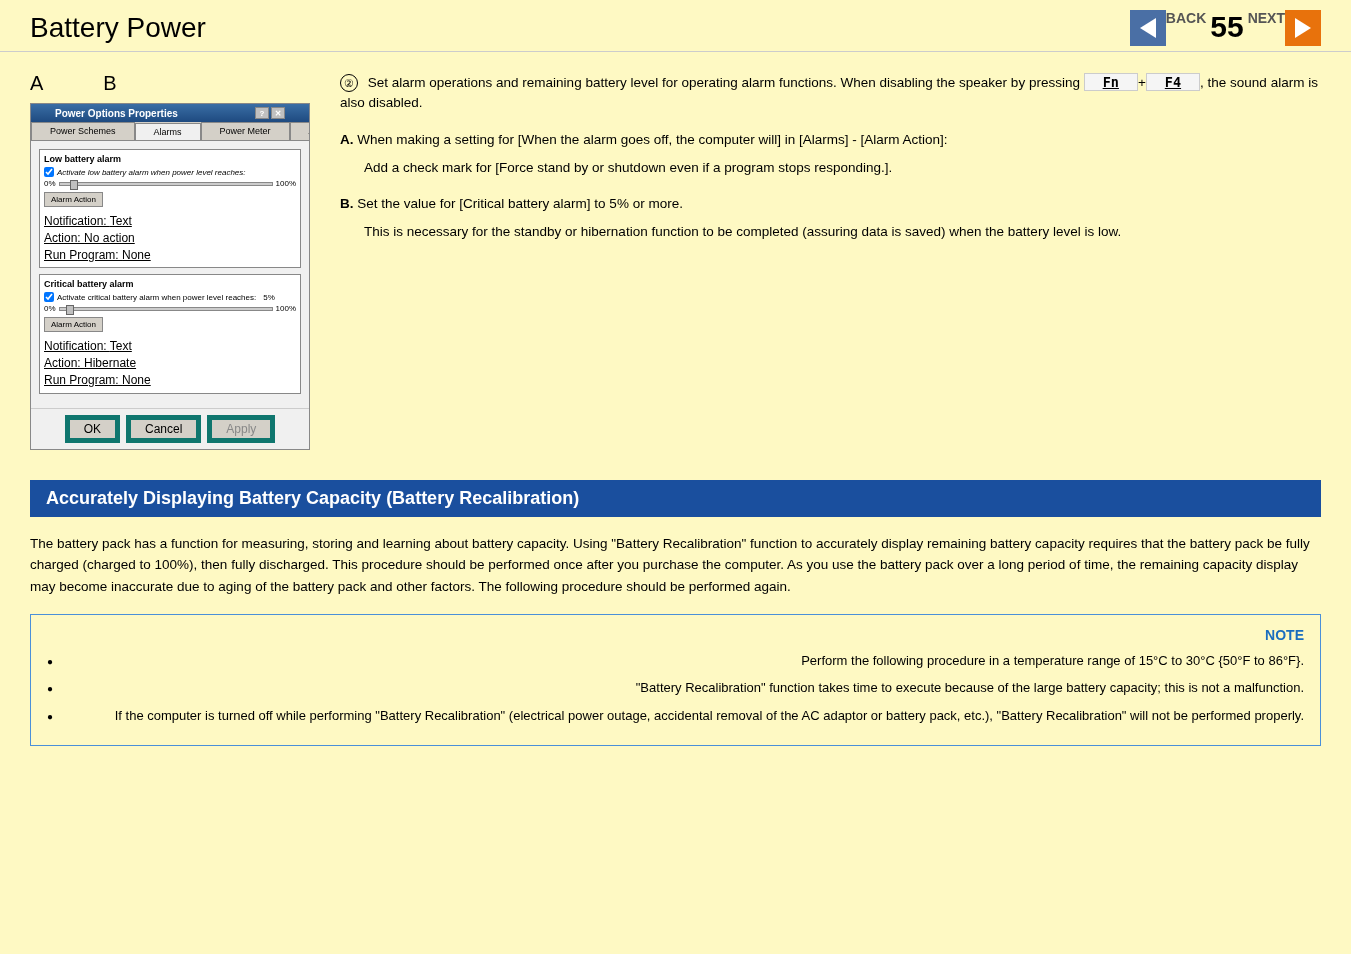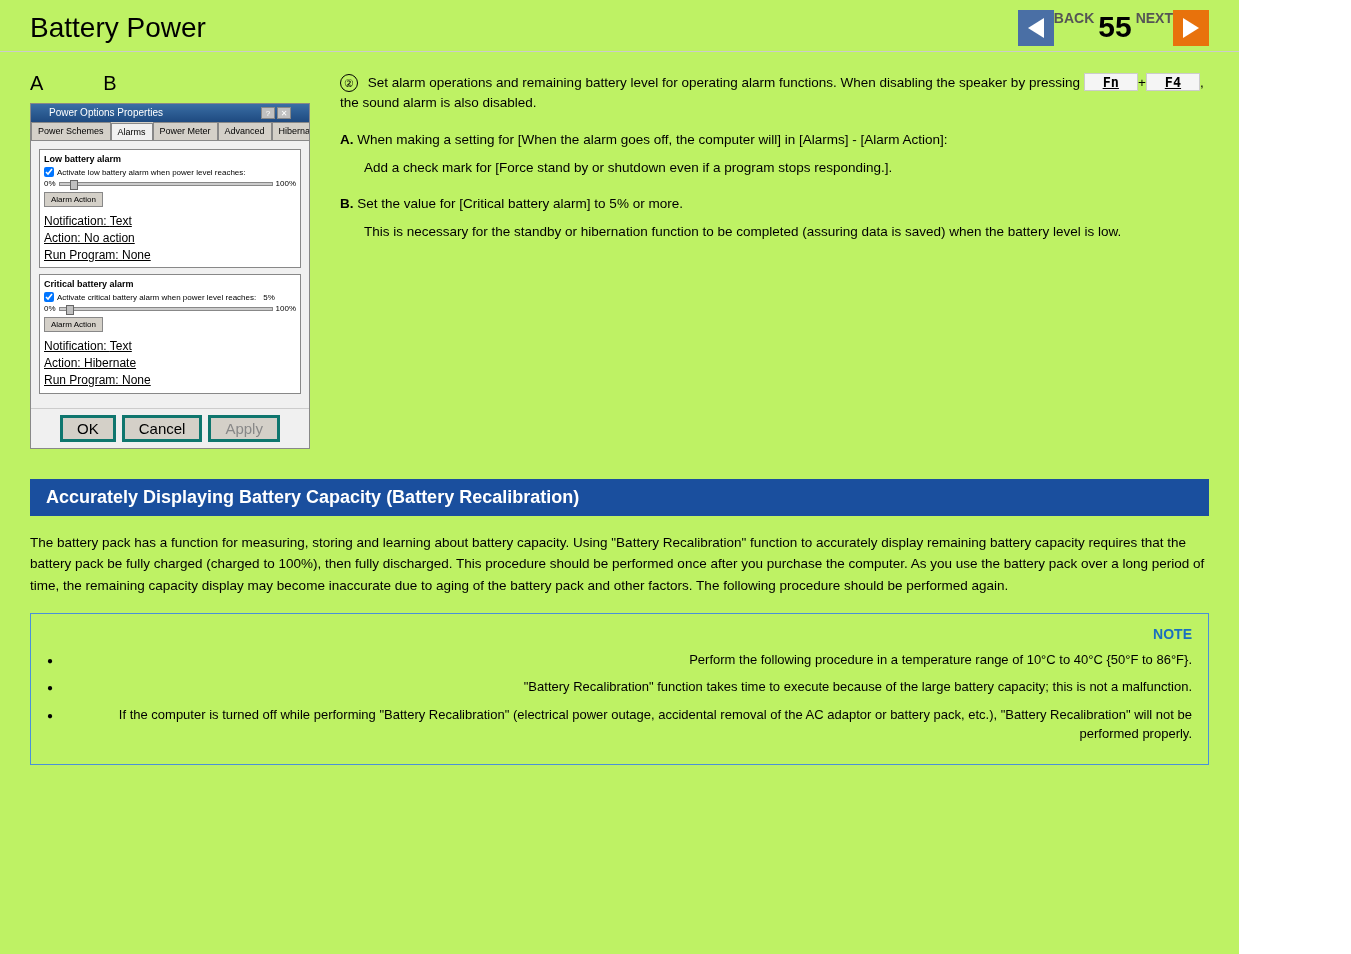--- a/index.html
+++ b/index.html
@@ -13,9 +13,9 @@
     }
 
     .page-container {
-      width: 1239px;
+      width: 1351px;
       min-height: 954px;
-      background: #bef264;
+      background: #fef9c3;
       padding: 0;
     }
 

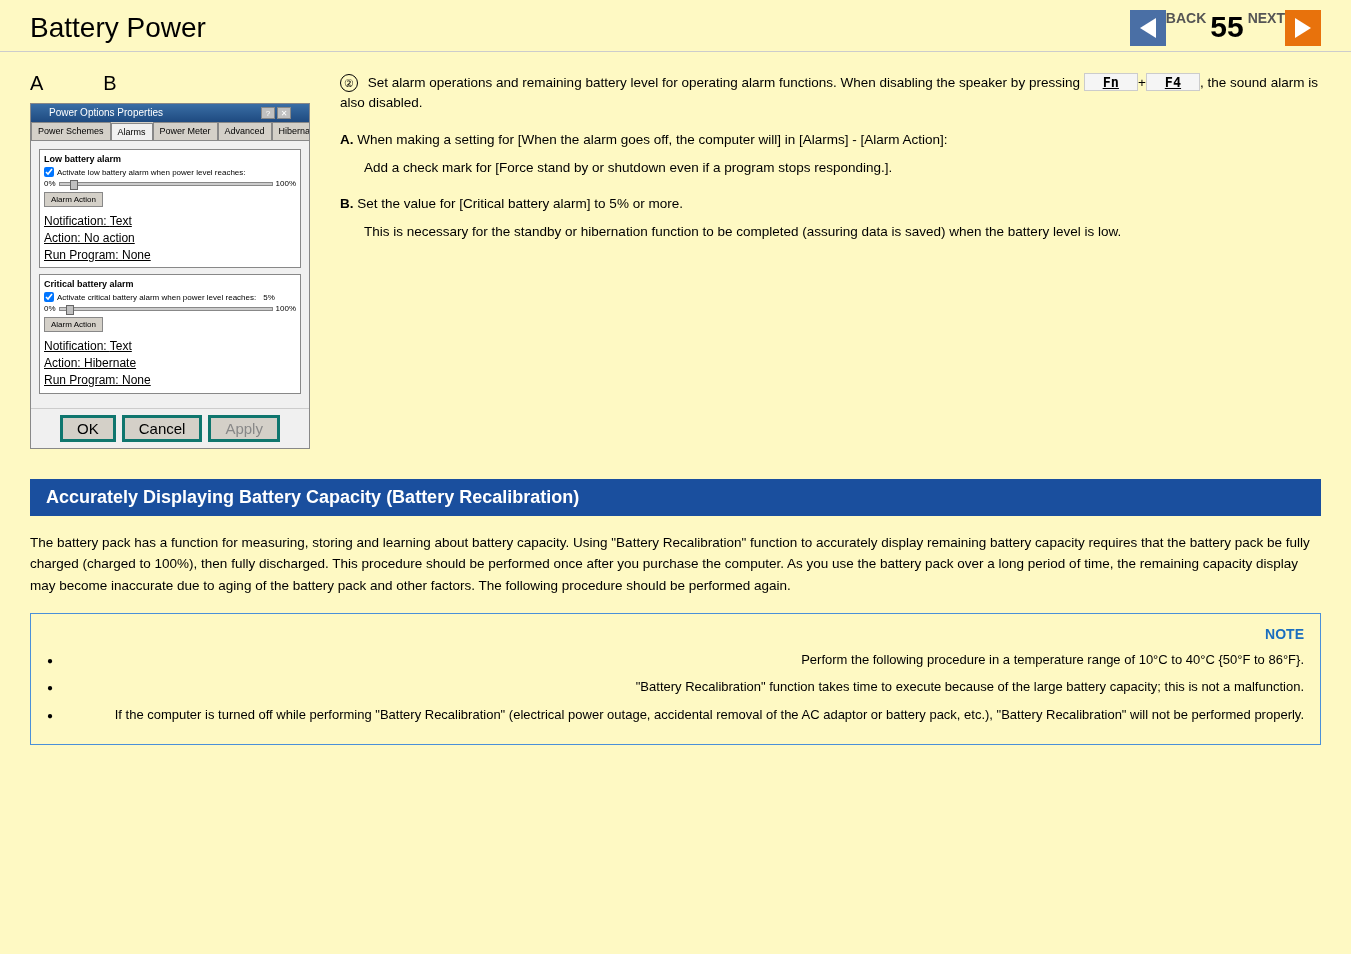--- a/index.html
+++ b/index.html
@@ -120,10 +120,12 @@
     .dialog-title-bar {
       background: linear-gradient(to bottom, #3a6ea5, #1e4a80);
       color: #fff;
-      padding: 3px 18px;
+      padding: 3px 24px;
       display: flex;
       justify-content: space-between;
+      align-items: center;
       font-size: 10px;
+      font-weight: bold;
     }
 
     .dialog-title-controls {

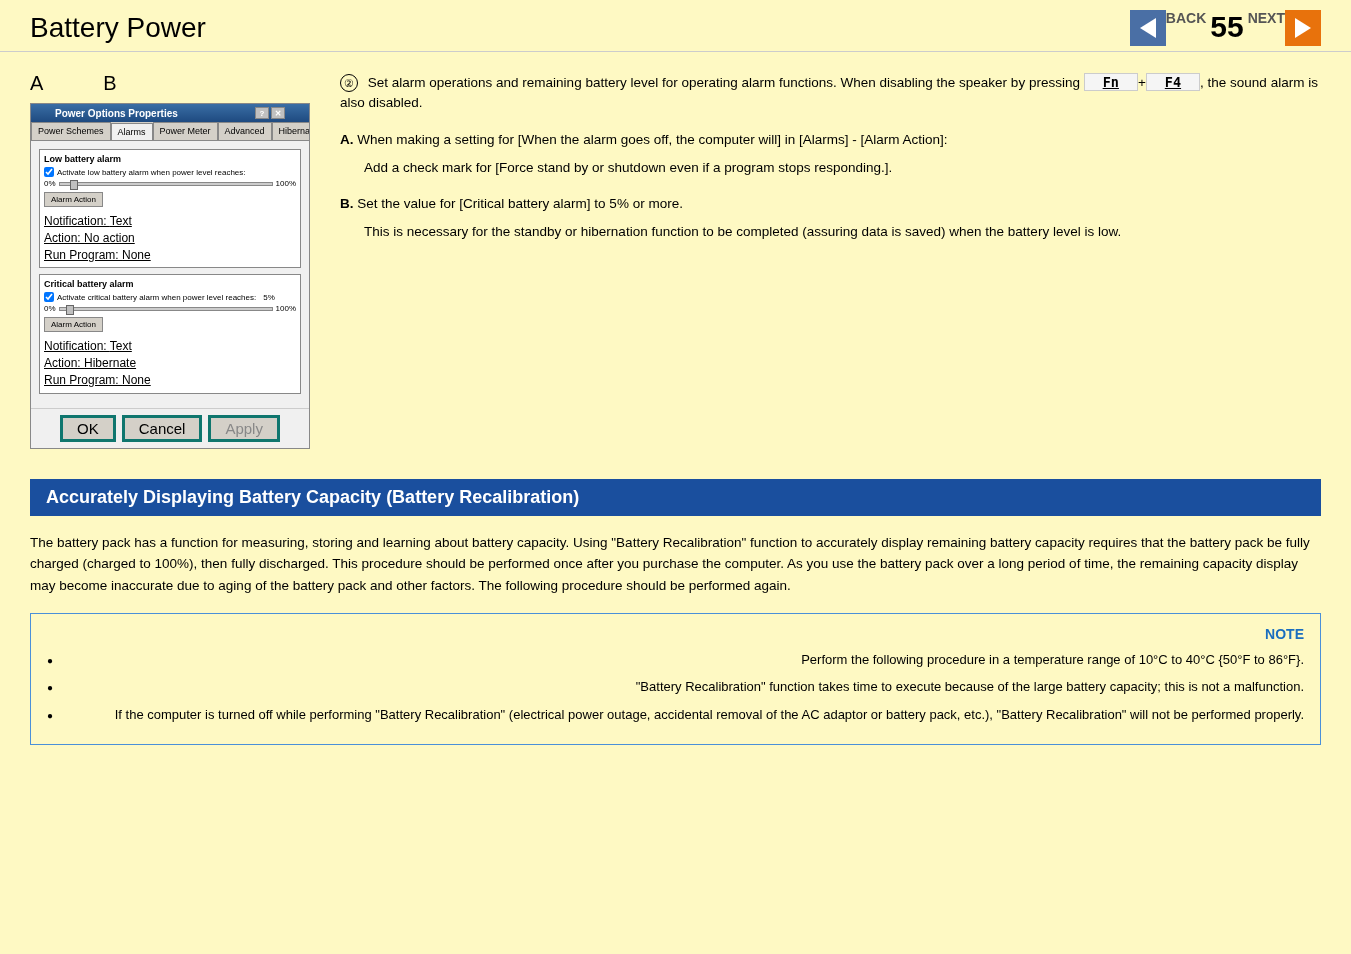--- a/index.html
+++ b/index.html
@@ -154,7 +154,7 @@
     }
 
     .dialog-tab {
-      padding: 3px 6px;
+      padding: 3px 18px;
       border: 1px solid #888;
       border-bottom: none;
       background: #d4d0c8;

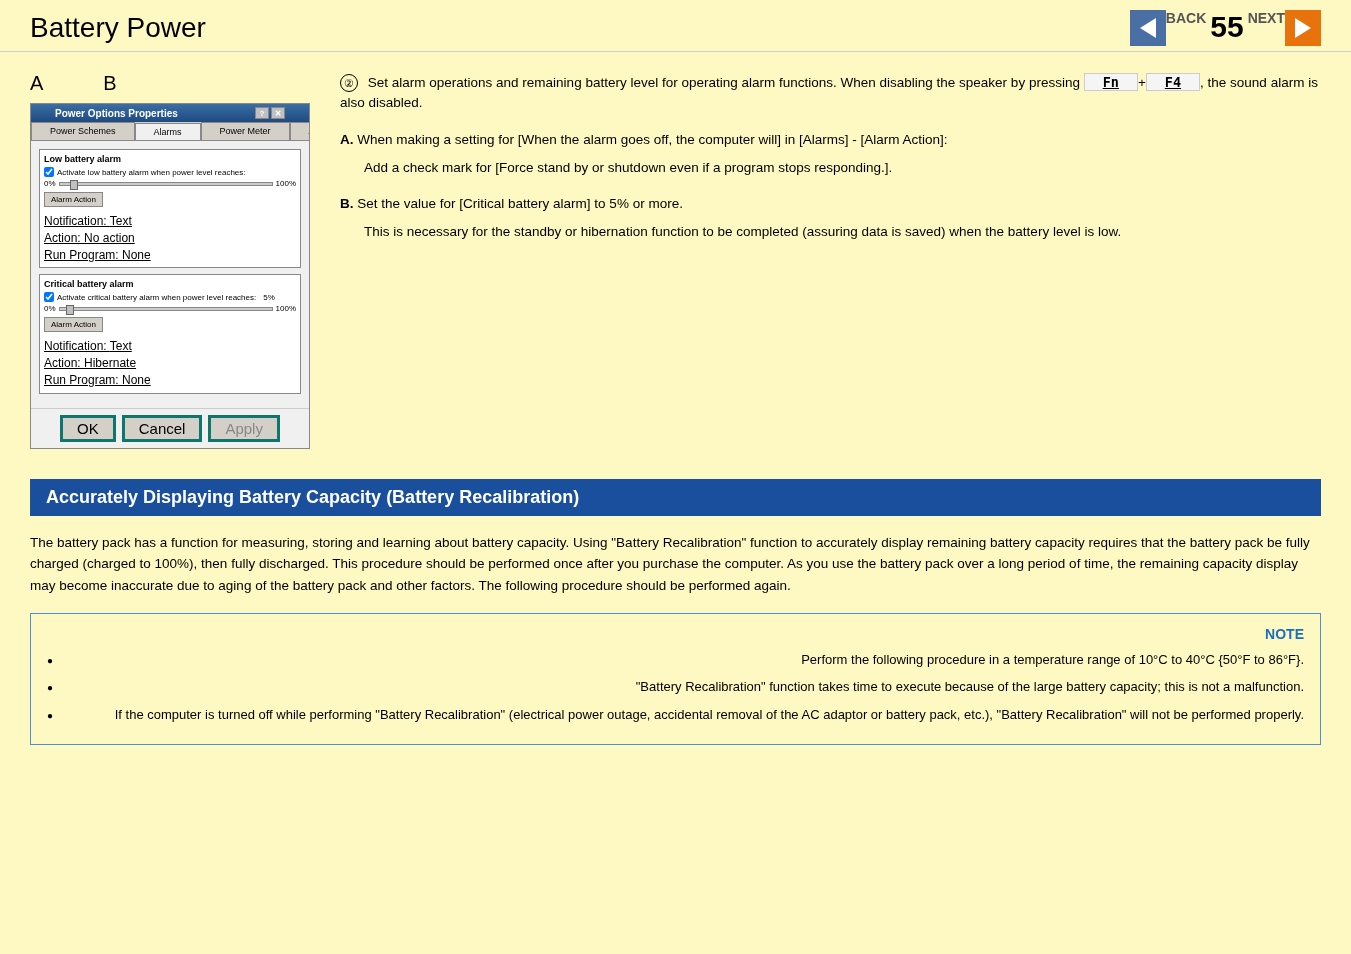--- a/index.html
+++ b/index.html
@@ -435,7 +435,7 @@
             <div class="alarm-section-title">Low battery alarm</div>
             <div class="checkbox-row">
               <input type="checkbox" checked="" style="width: 10px; height: 10px;">
-              <span style="font-size:8px;">Activate low battery alarm when power level reaches:</span>
+              <span style="font-size:8px;font-style:italic;">Activate low battery alarm when power level reaches:</span>
             </div>
             <div class="slider-row">
               <span class="slider-label-sm">0%</span>

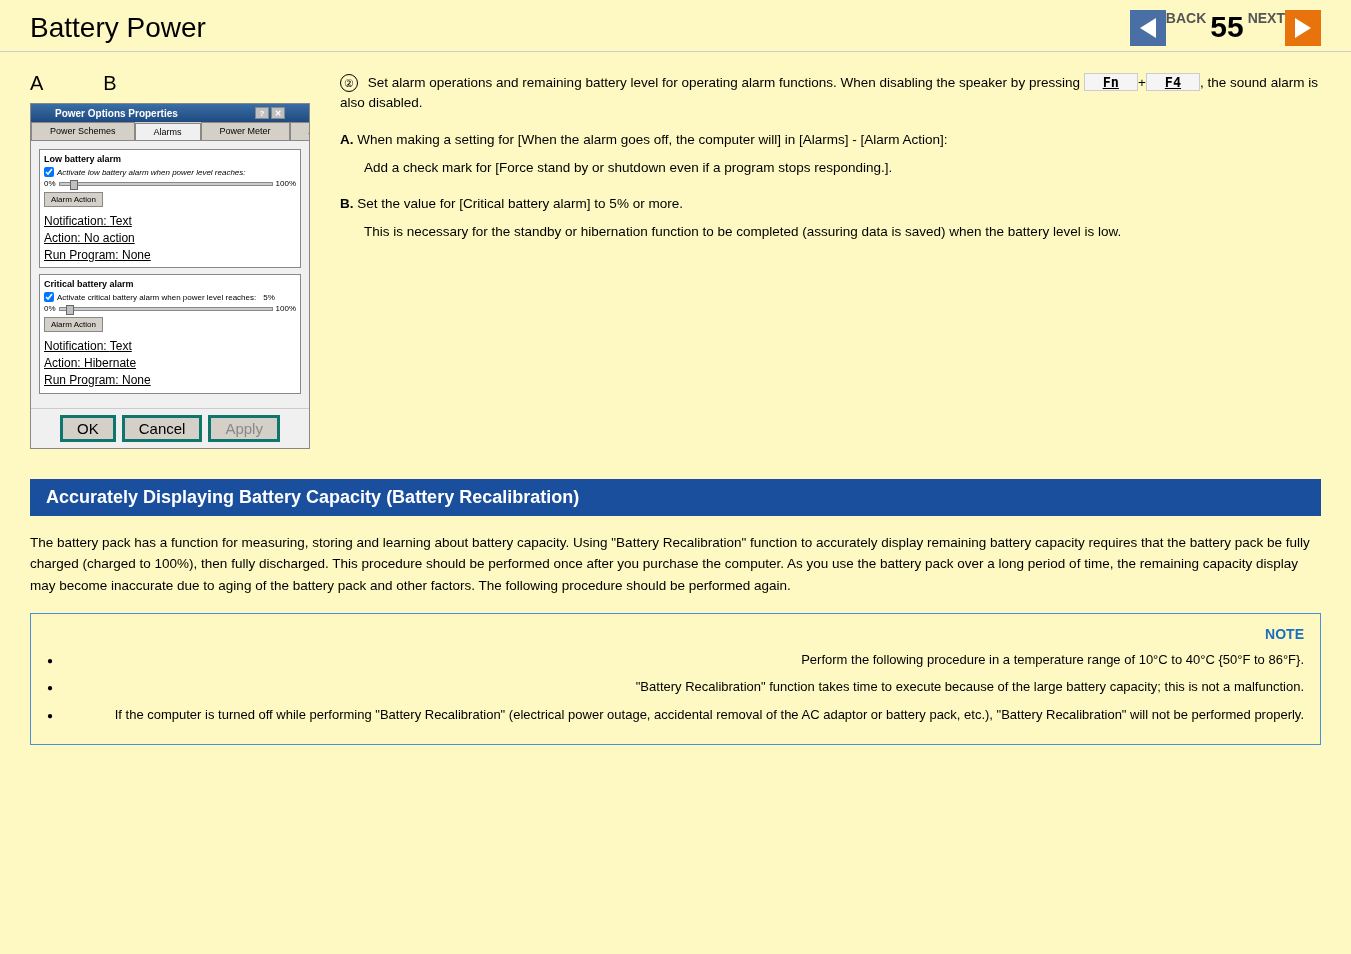--- a/index.html
+++ b/index.html
@@ -257,8 +257,8 @@
     .footer-btn {
       padding: 2px 14px;
       background: #d4d0c8;
-      border: 3px solid #0f766e;
-      font-size: 15px;
+      border: 5px solid #0f766e;
+      font-size: 12px;
       cursor: pointer;
     }
 

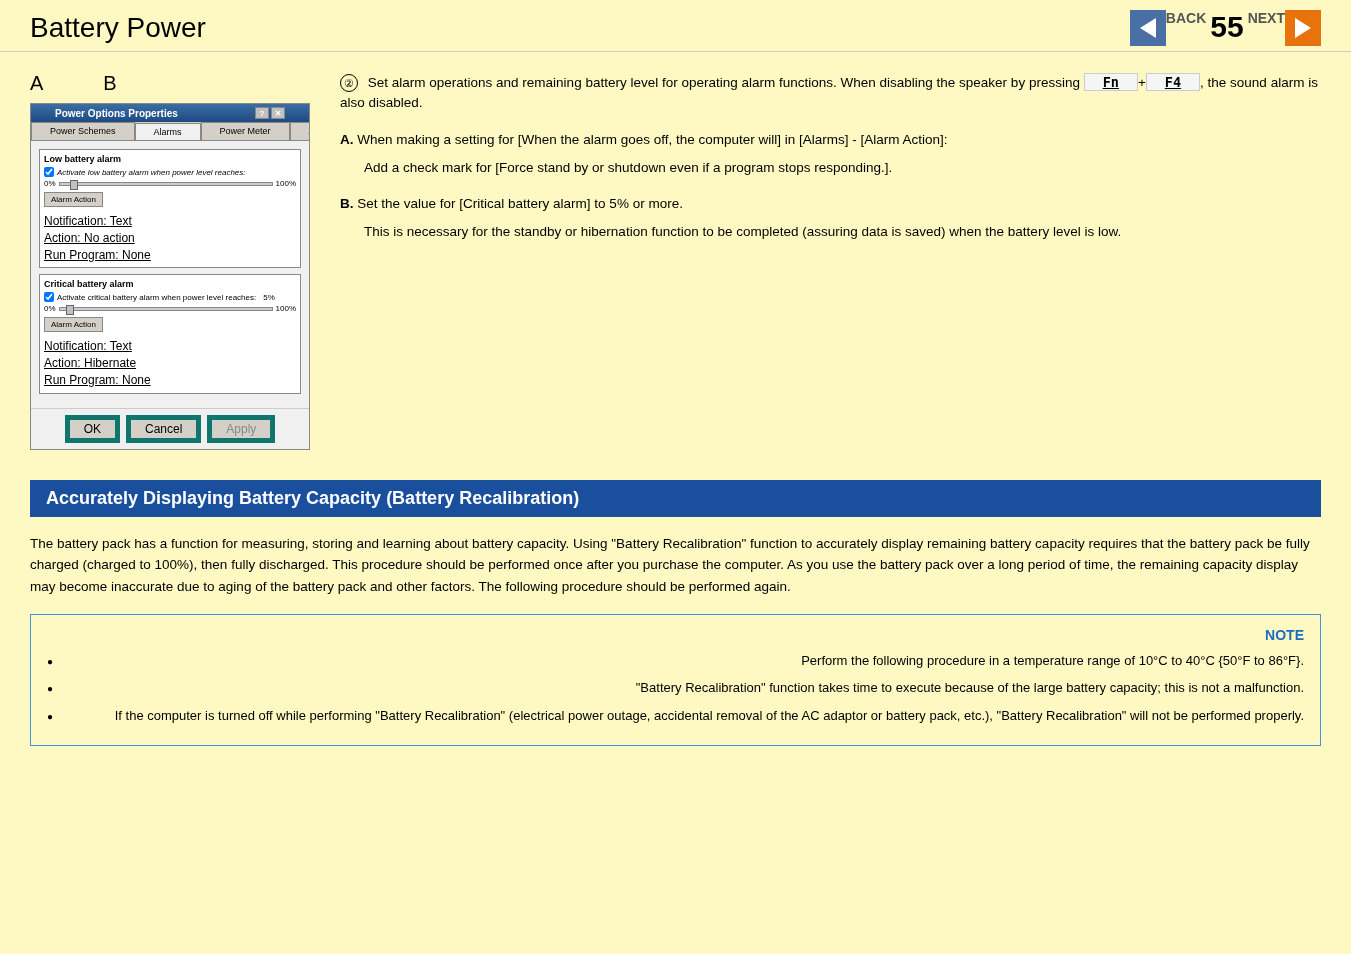--- a/index.html
+++ b/index.html
@@ -525,7 +525,7 @@
       <div class="note-title">NOTE</div>
       <ul class="note-list">
         <li>
-          <span>Perform the following procedure in a temperature range of 10°C to 40°C {50°F to 86°F}.</span>
+          <span>Perform the following procedure in a temperature range of 15°C to 30°C {50°F to 86°F}.</span>
         </li>
         <li>
           <span>"Battery Recalibration" function takes time to execute because of the large battery capacity; this is not a malfunction.</span>

